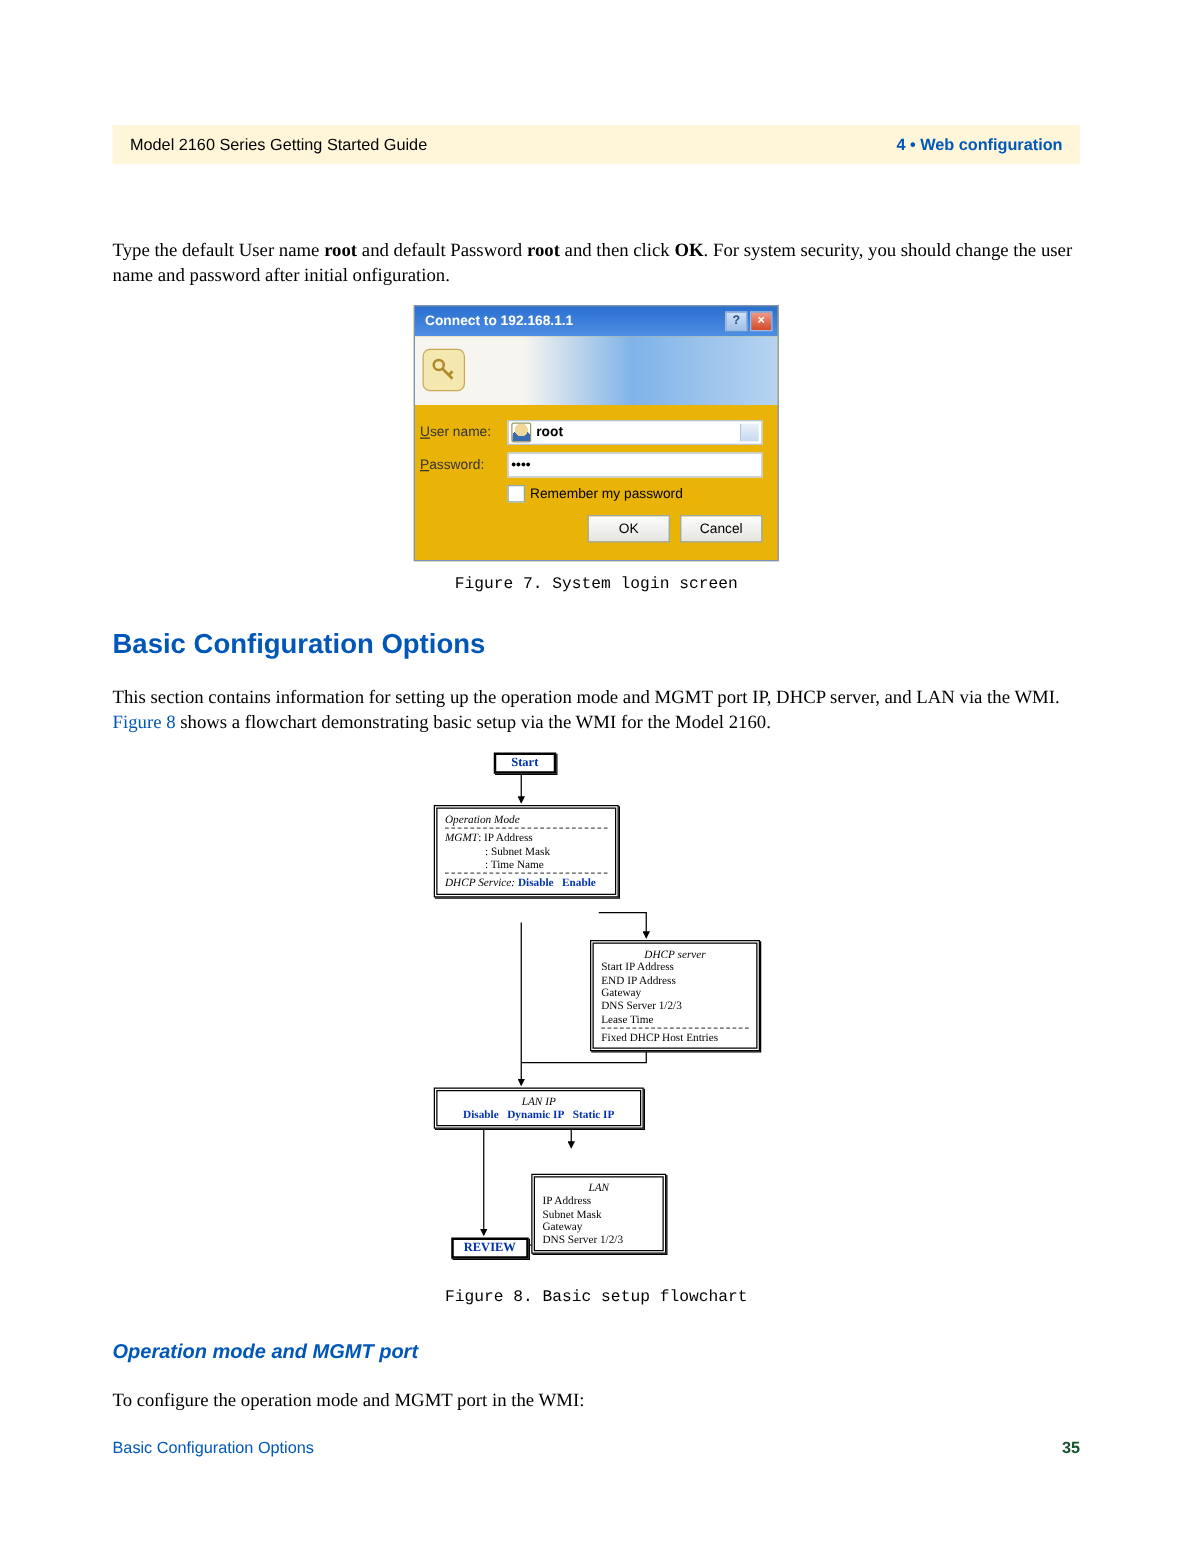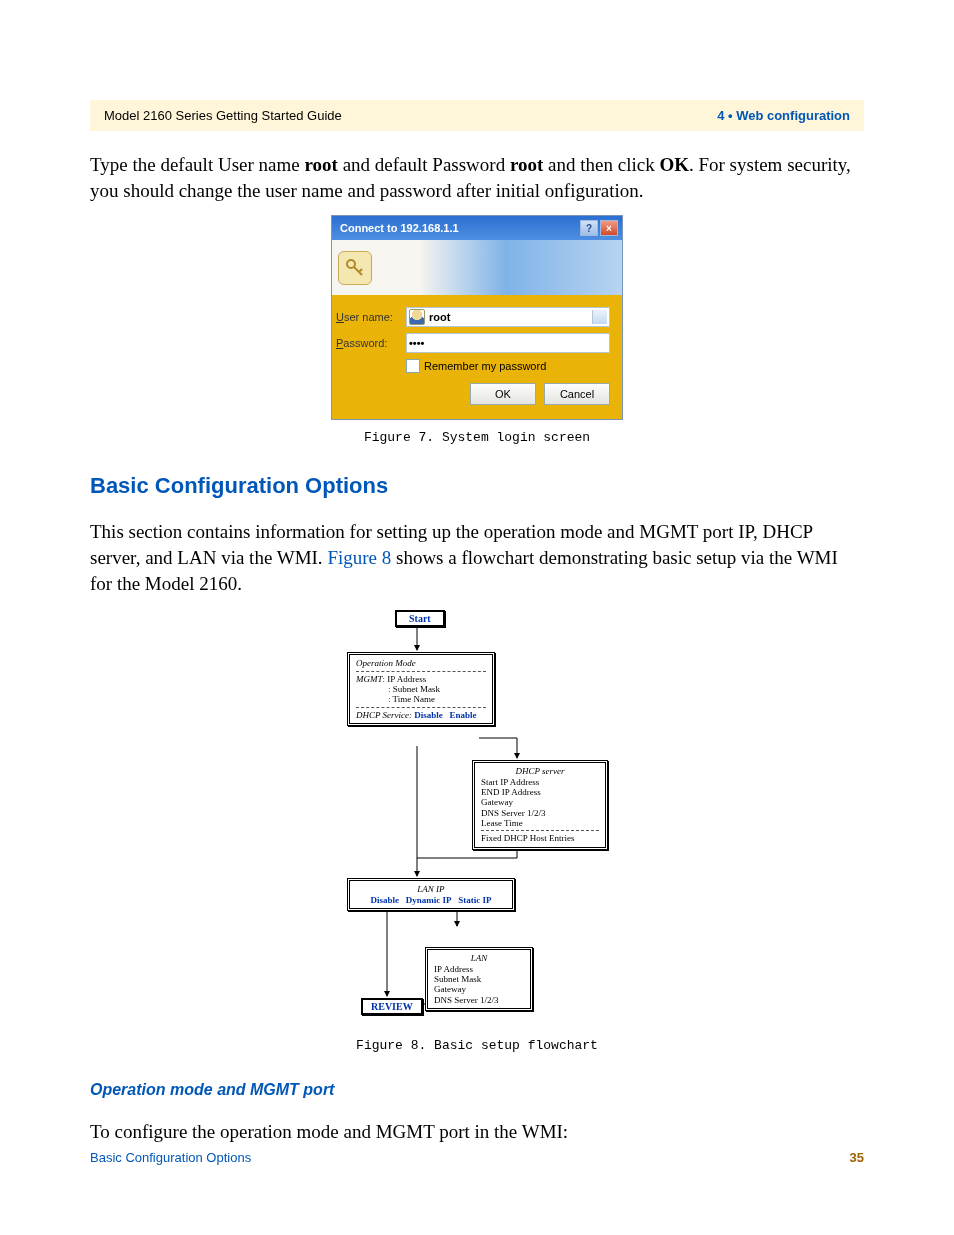--- a/index.html
+++ b/index.html
@@ -25,7 +25,7 @@
     align-items: center;
     font-family: Arial, Helvetica, sans-serif;
     font-size: 13px;
-    margin-bottom: 21px;
+    margin-bottom: 60px;
   }
   .header-left { color: #000; }
   .header-right { color: #0057b8; font-weight: bold; }

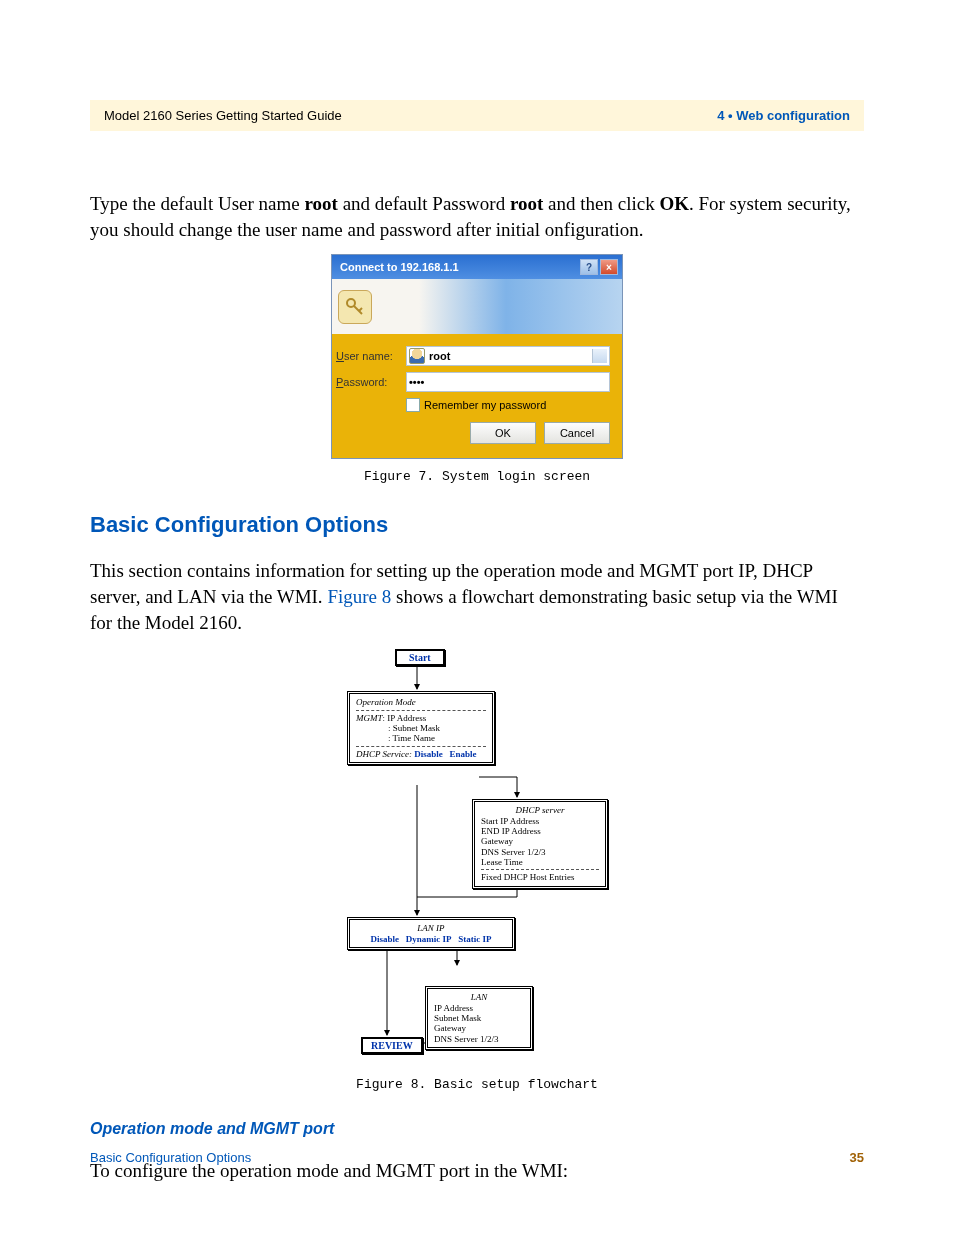--- a/index.html
+++ b/index.html
@@ -30,7 +30,7 @@
   .header-left { color: #000; }
   .header-right { color: #0057b8; font-weight: bold; }
   .body-text {
-    font-size: 19px;
+    font-size: 15px;
     line-height: 1.35;
     margin-bottom: 12px;
     margin-top: 20px;

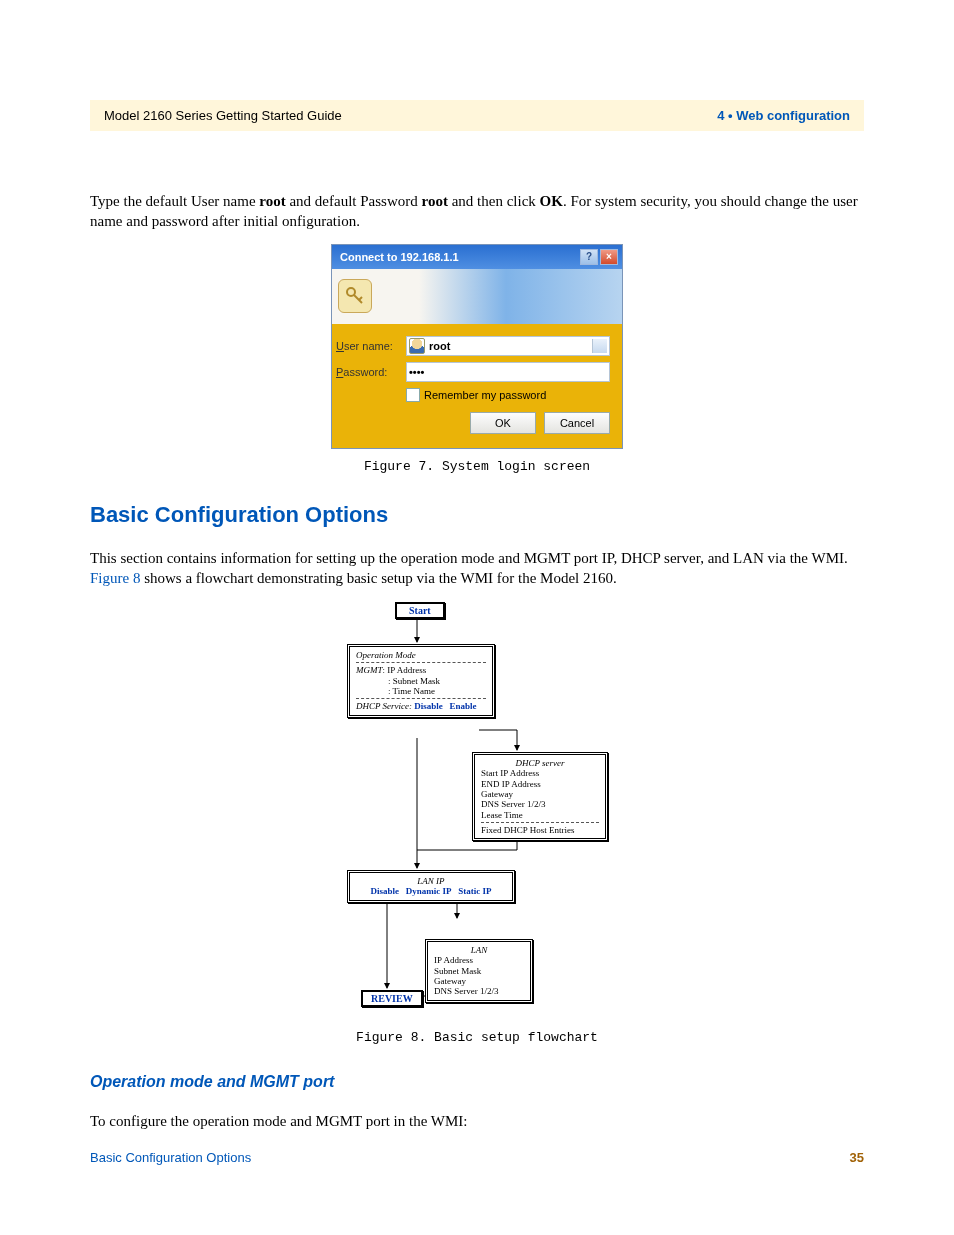--- a/index.html
+++ b/index.html
@@ -68,7 +68,7 @@
     font-size: 13px;
   }
   .footer-left { color: #0057b8; }
-  .footer-right { font-weight: bold; color: #a16207; }
+  .footer-right { font-weight: bold; color: #14532d; }
 
   
   .login-dialog-wrap {

